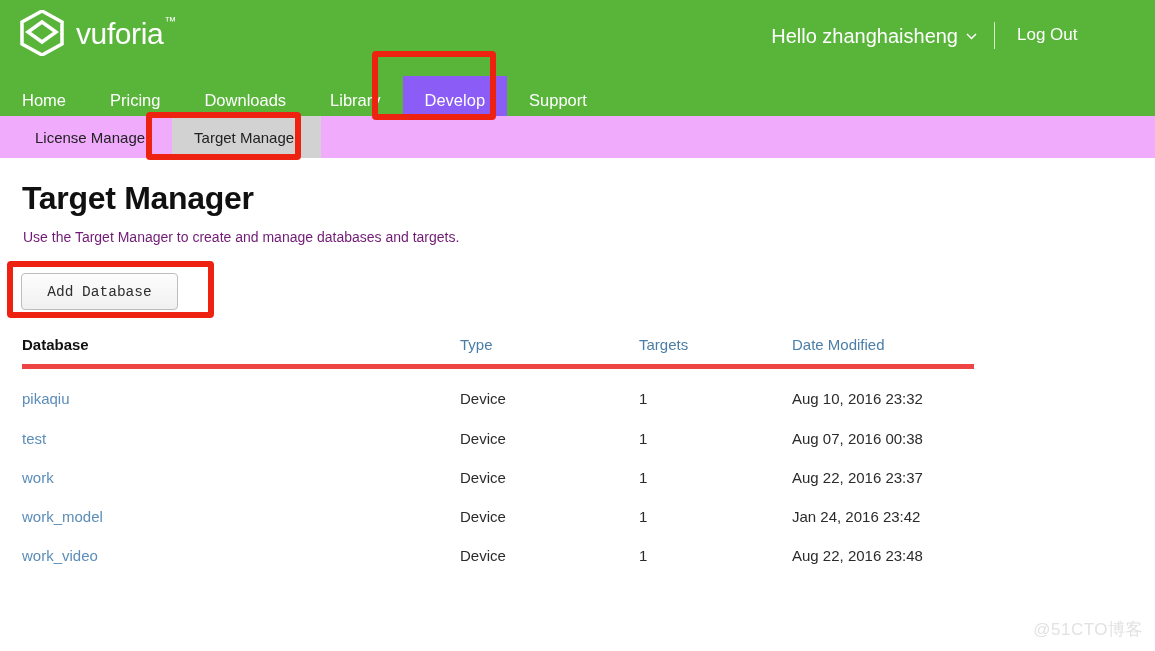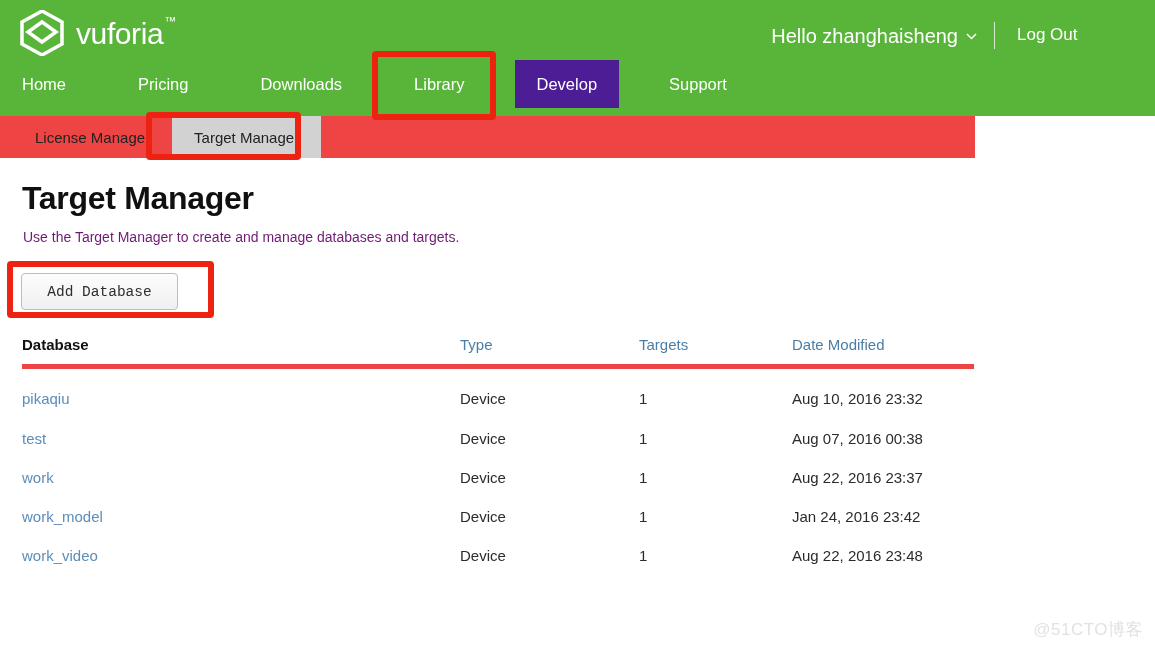--- a/index.html
+++ b/index.html
@@ -109,11 +109,10 @@
   .mainnav {
     position: absolute;
     left: 0;
-    top: 60px;
+    top: 76px;
     height: 48px;
     display: flex;
     align-items: flex-start;
-    gap: 28px;
   }
   .nav-item {
     display: flex;

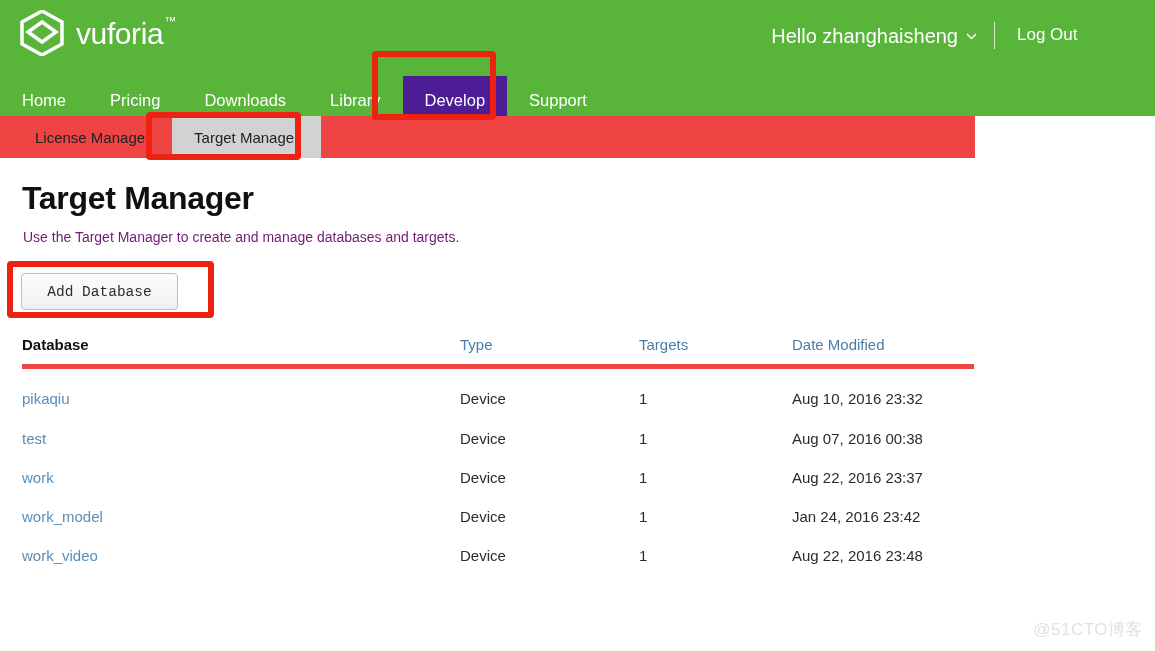--- a/index.html
+++ b/index.html
@@ -126,7 +126,7 @@
     box-sizing: border-box;
   }
   .nav-item.active {
-    background: #4c1d95;
+    background: #8b5cf6;
   }
 
   

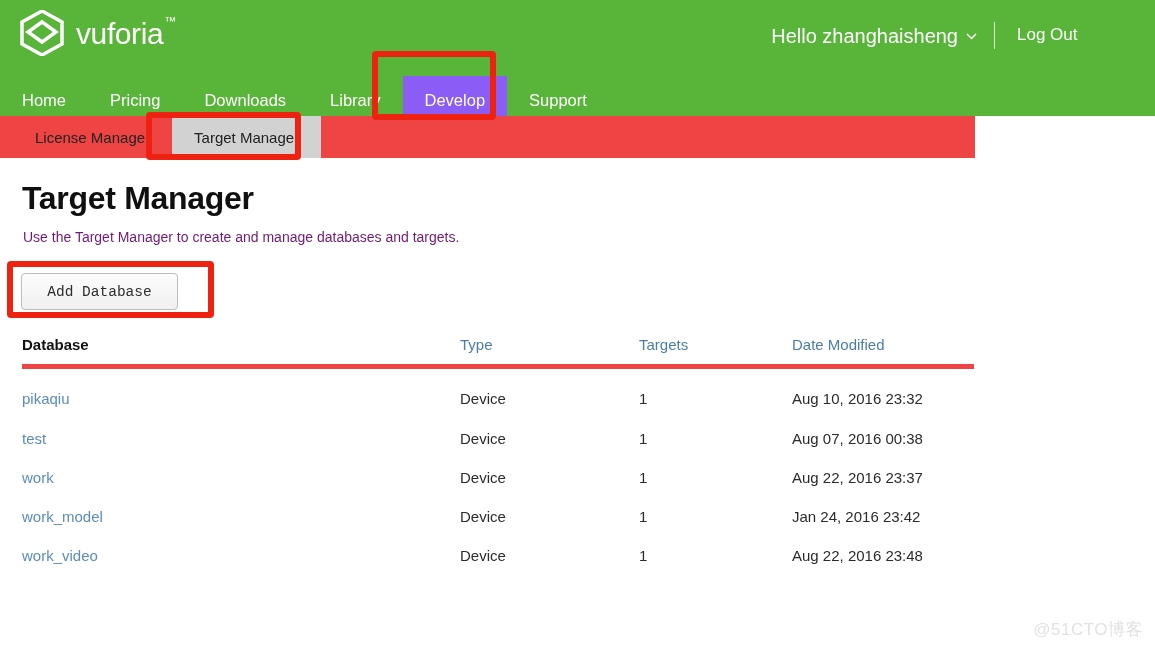--- a/index.html
+++ b/index.html
@@ -134,9 +134,9 @@
     position: absolute;
     left: 0;
     top: 116px;
-    width: 975px;
+    width: 1155px;
     height: 42px;
-    background: #ef4444;
+    background: #f0abfc;
   }
   .subnav-inner {
     display: flex;

